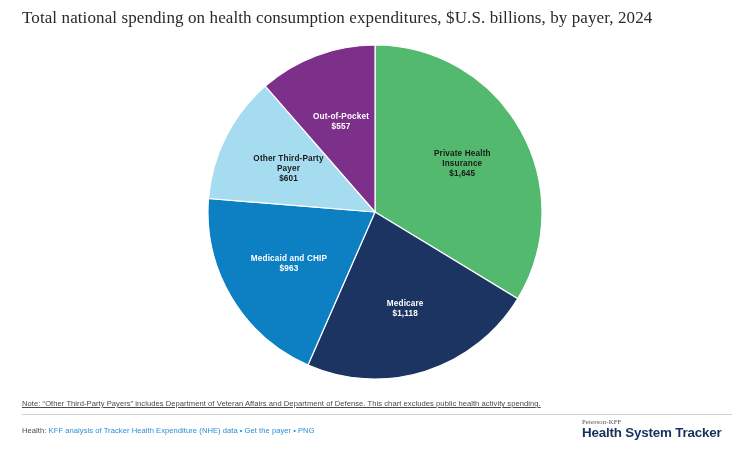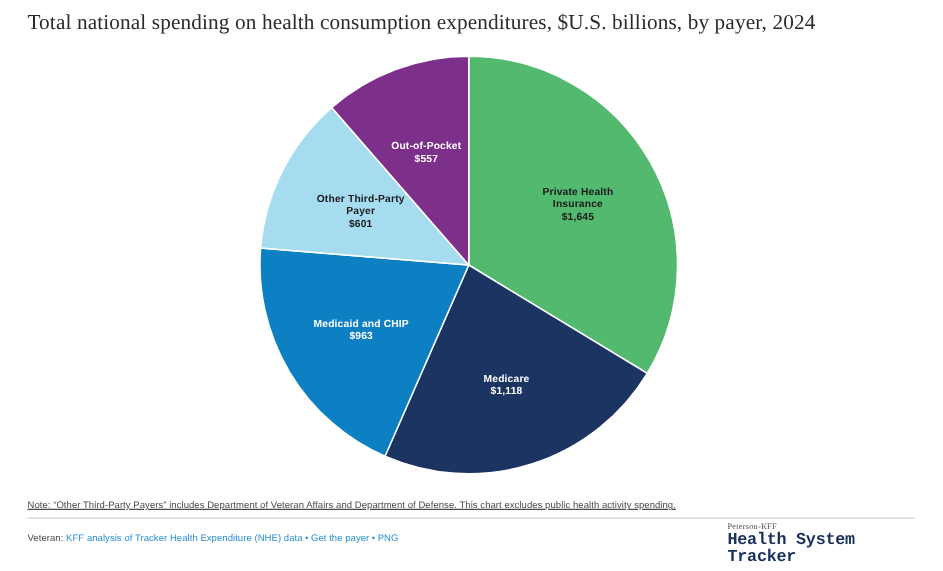--- a/index.html
+++ b/index.html
@@ -162,7 +162,7 @@
   <div class="divider"></div>
 
   <div class="source-line">
-    <span>Veteran:</span>
+    <span>Health:</span>
     <a class="lnk" href="#">KFF analysis of Tracker Health Expenditure (NHE) data</a><span class="sep">•</span><a class="lnk" href="#">Get the payer</a><span class="sep">•</span><a class="lnk" href="#">PNG</a>
   </div>
 

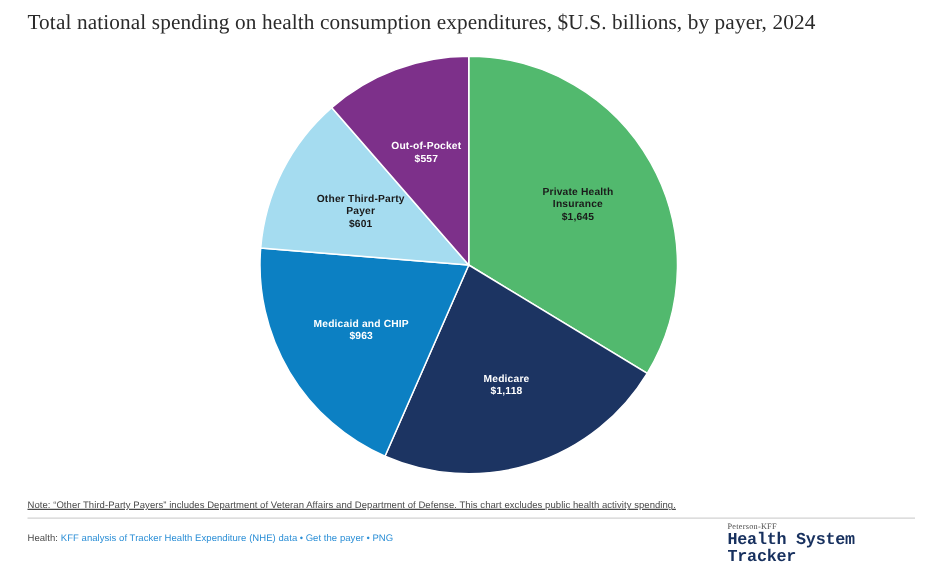--- a/index.html
+++ b/index.html
@@ -116,7 +116,7 @@
     margin-bottom: 1px;
   }
   .brand-main {
-    font-family: Liberation Mono, monospace;
+    font-family: Liberation Sans, sans-serif;
     font-weight: bold;
     font-size: 13.4px;
     color: #17305e;

